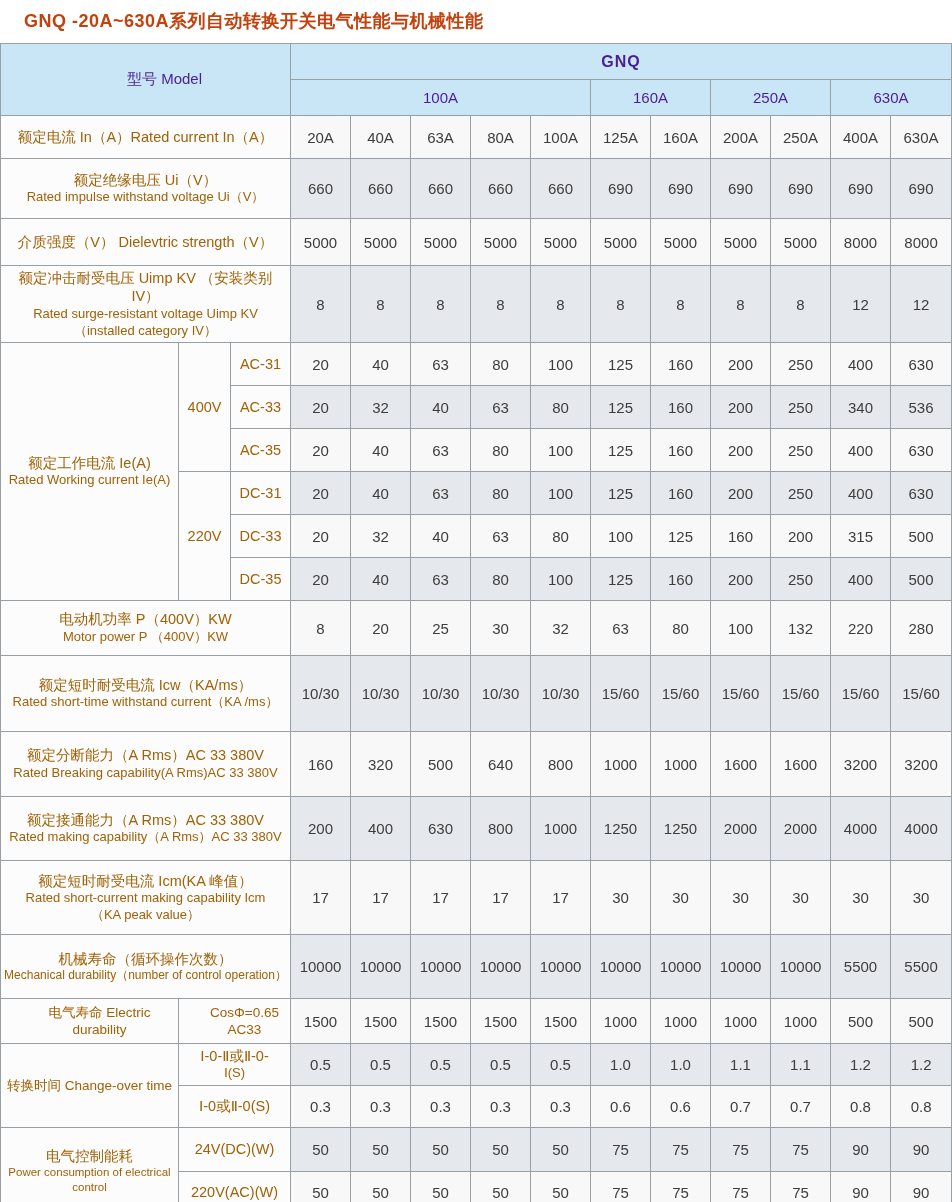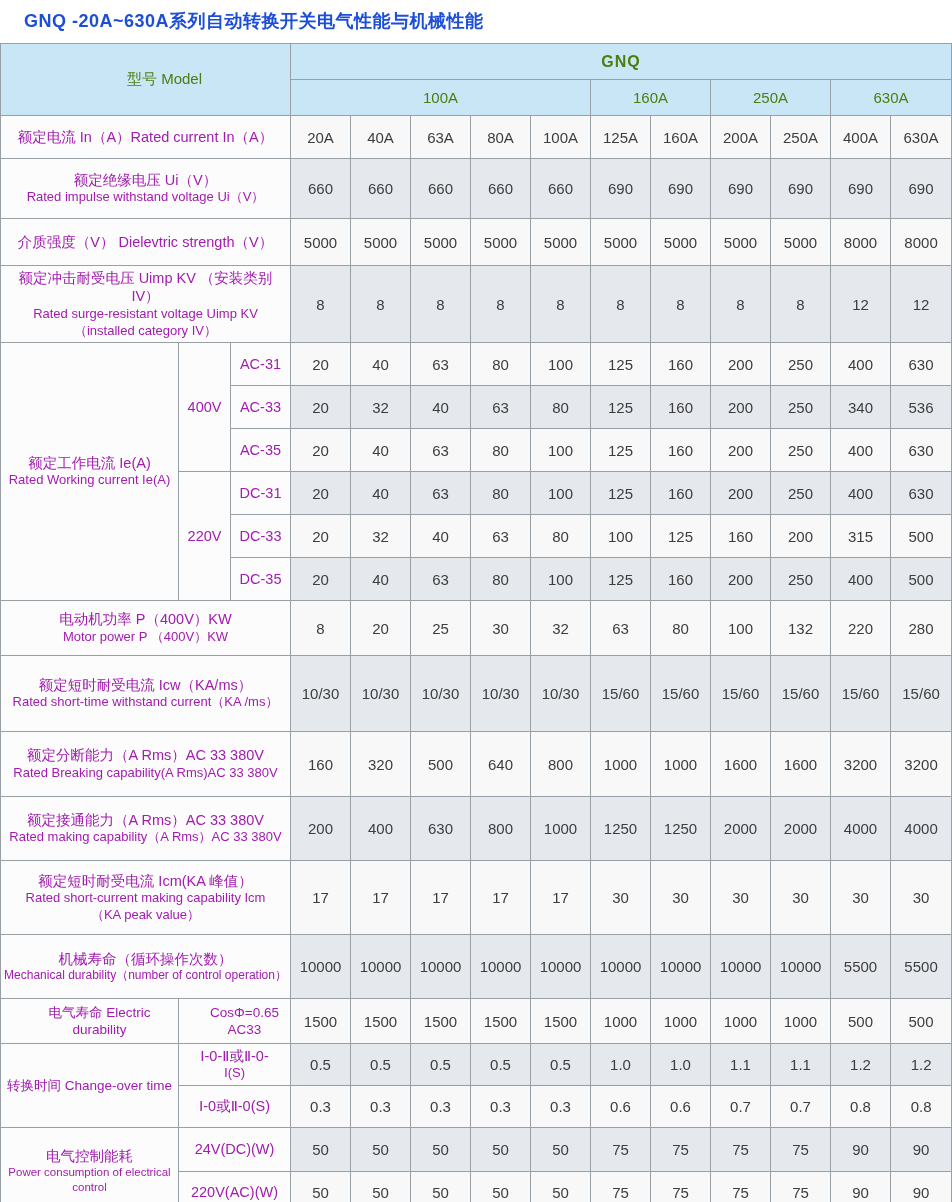--- a/index.html
+++ b/index.html
@@ -13,7 +13,7 @@
   .title{
     font-size:18px;
     font-weight:bold;
-    color:#1d4ed8;
+    color:#c2410c;
     margin:9px 0 10px 24px;
     letter-spacing:0.5px;
   }

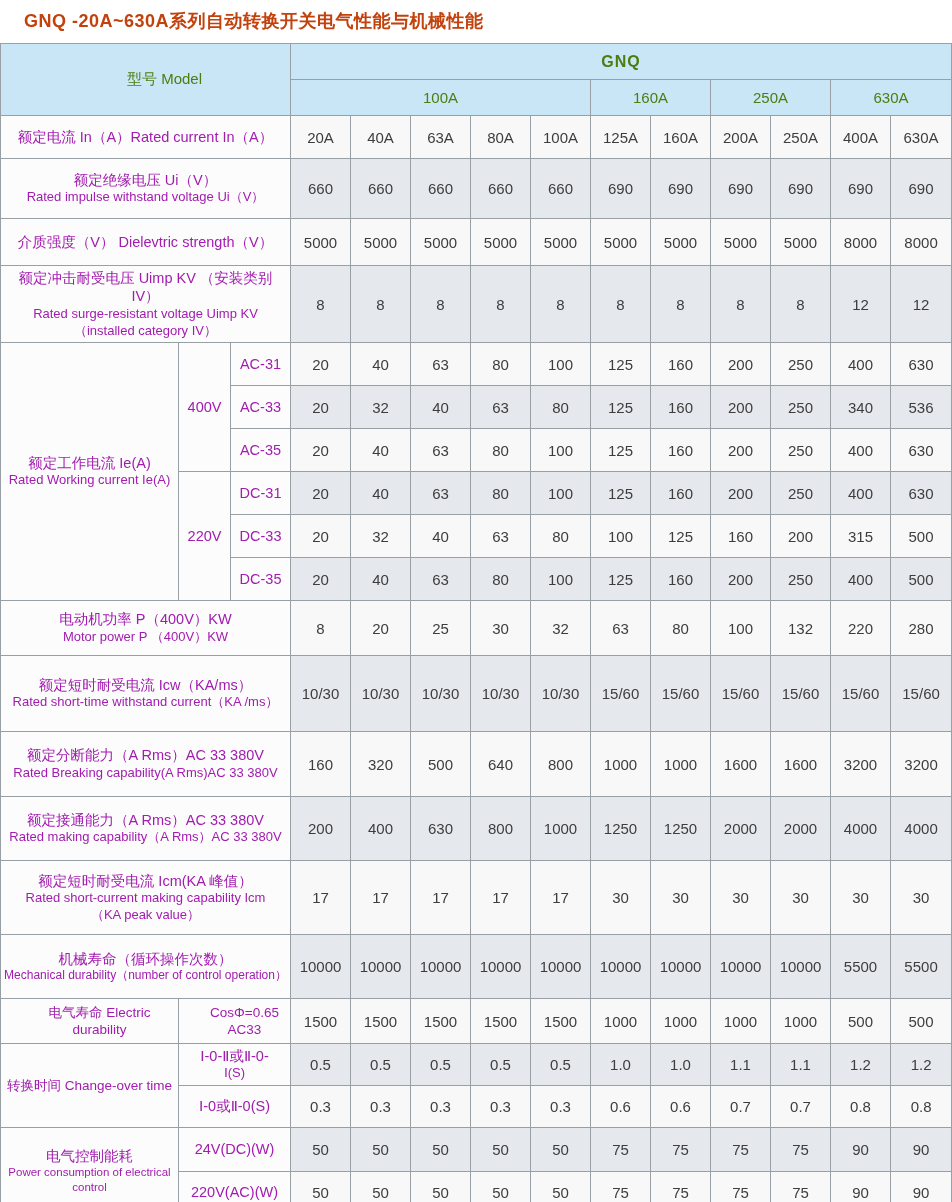--- a/index.html
+++ b/index.html
@@ -36,7 +36,7 @@
     background:var(--header-blue,#c8e6f5);
     font-weight:normal;
     font-size:15px;
-    color:#4d7c0f;
+    color:#4c1d95;
     height:33px;
     margin-top:26px;
   }

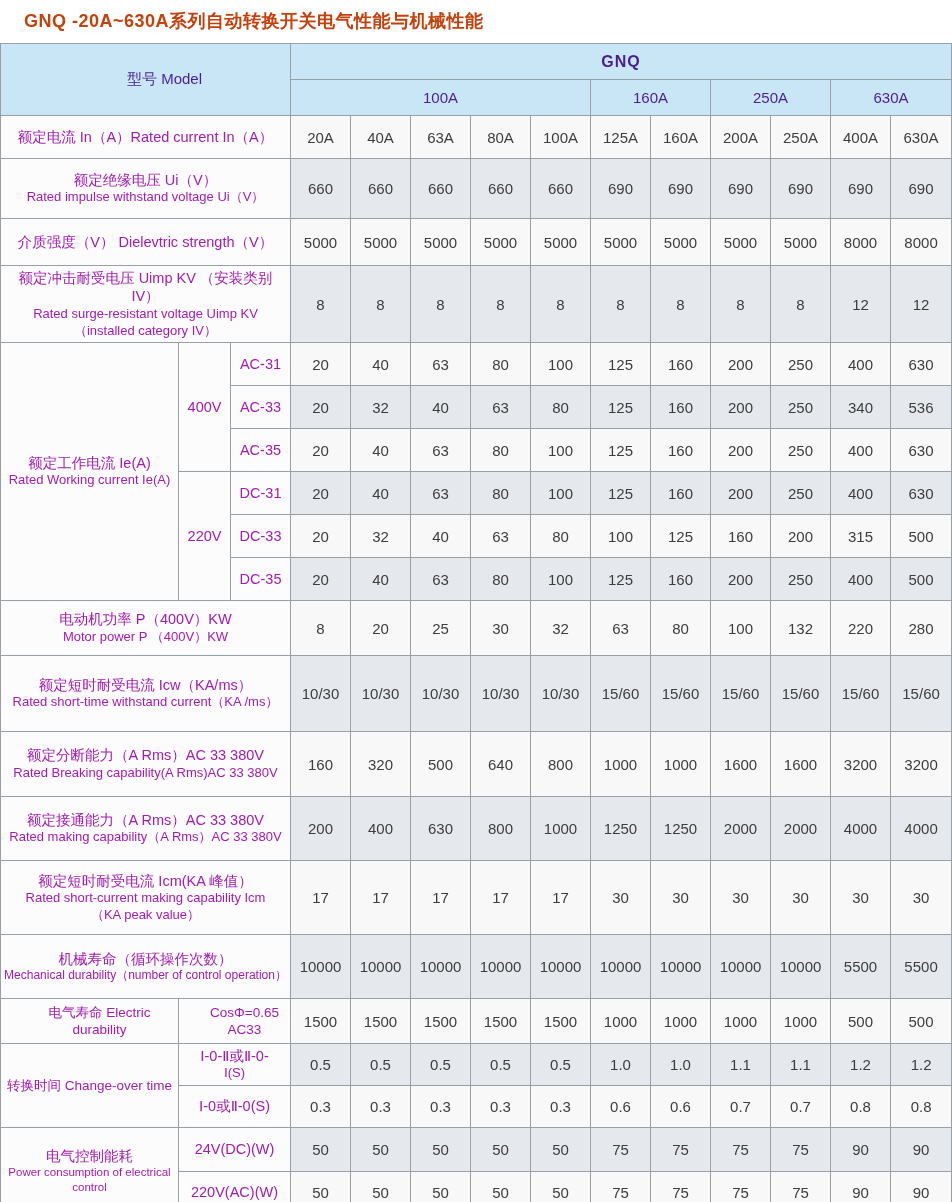--- a/index.html
+++ b/index.html
@@ -52,7 +52,7 @@
   td.val.shaded{background:var(--shaded-cell,#e5e8ed);}
   td.lab{
     background:#fcfcfc;
-    color:#a21caf;
+    color:#a16207;
   }
   .line{line-height:1.28;}
   .line0{font-size:14.5px;}

